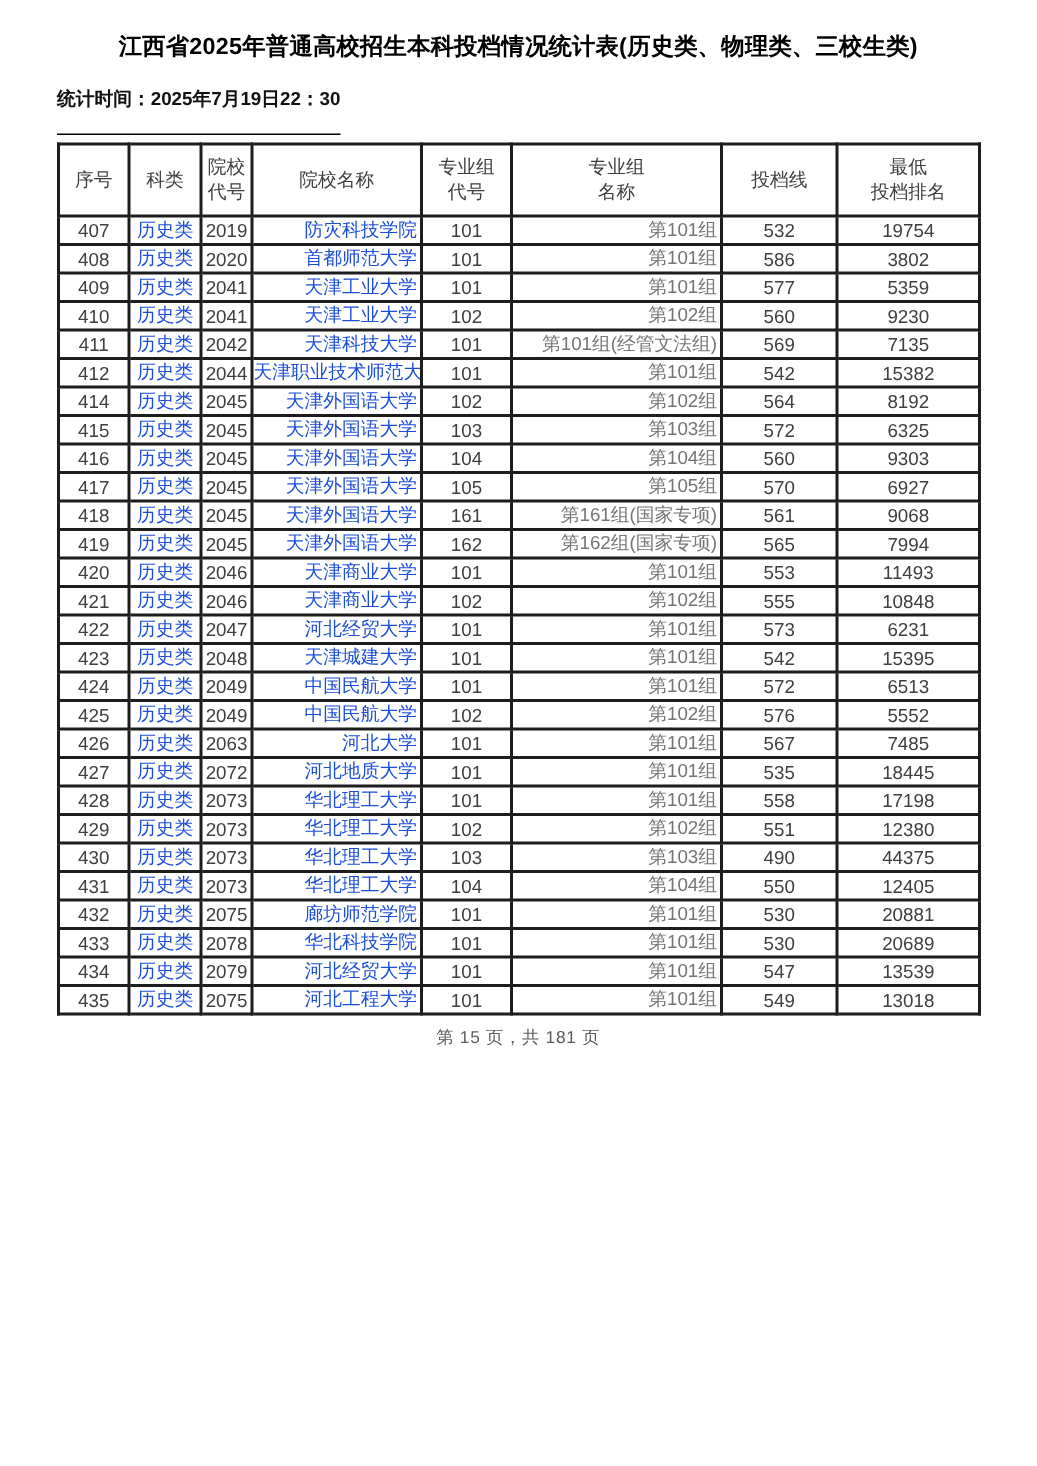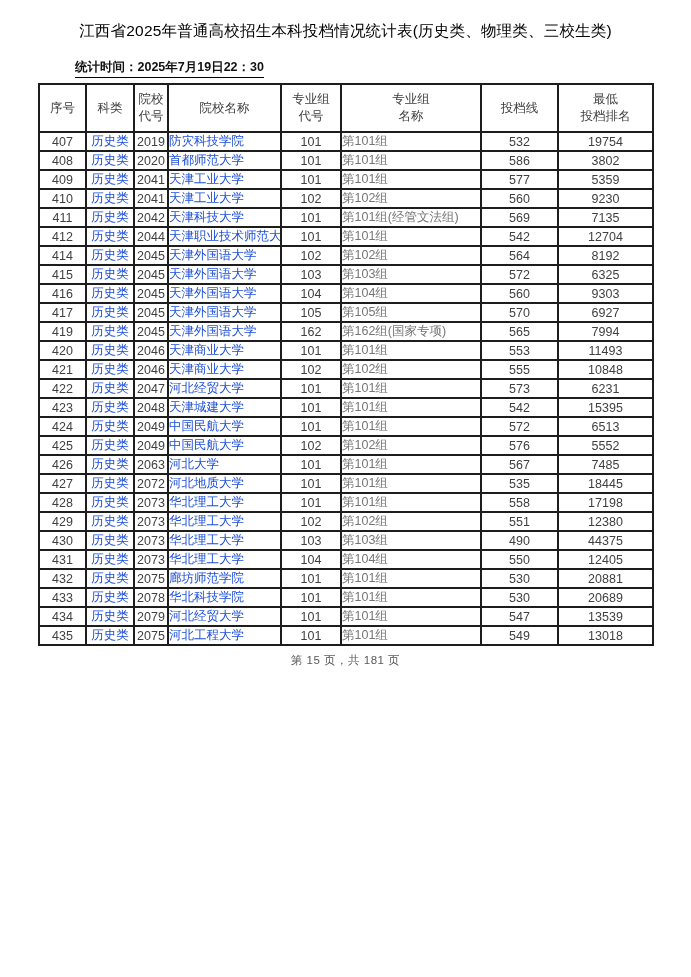--- a/index.html
+++ b/index.html
@@ -20,7 +20,7 @@
   .title {
     text-align: center;
     font-size: 15.5px;
-    font-weight: normal;
+    font-weight: bold;
     color: #000;
     letter-spacing: 0.2px;
   }

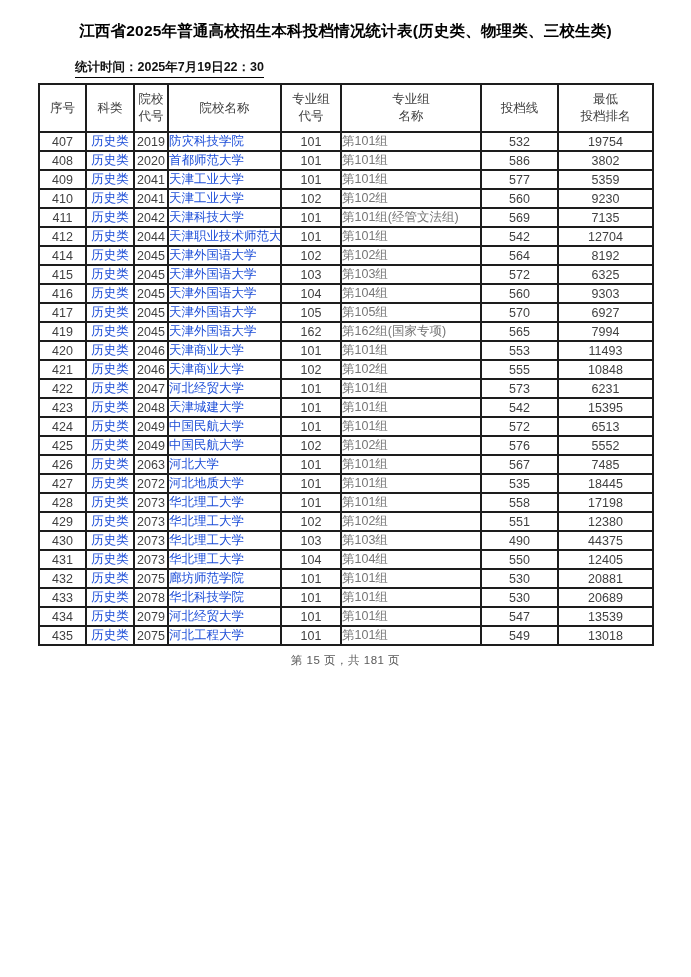--- a/index.html
+++ b/index.html
@@ -33,8 +33,7 @@
     font-weight: bold;
     color: #111;
     border-bottom: 1.5px solid #000;
-    padding-bottom: 1px;
-    margin-left: 37px;
+    padding-bottom: 14px;
   }
   table.report-table {
     table-layout: fixed;

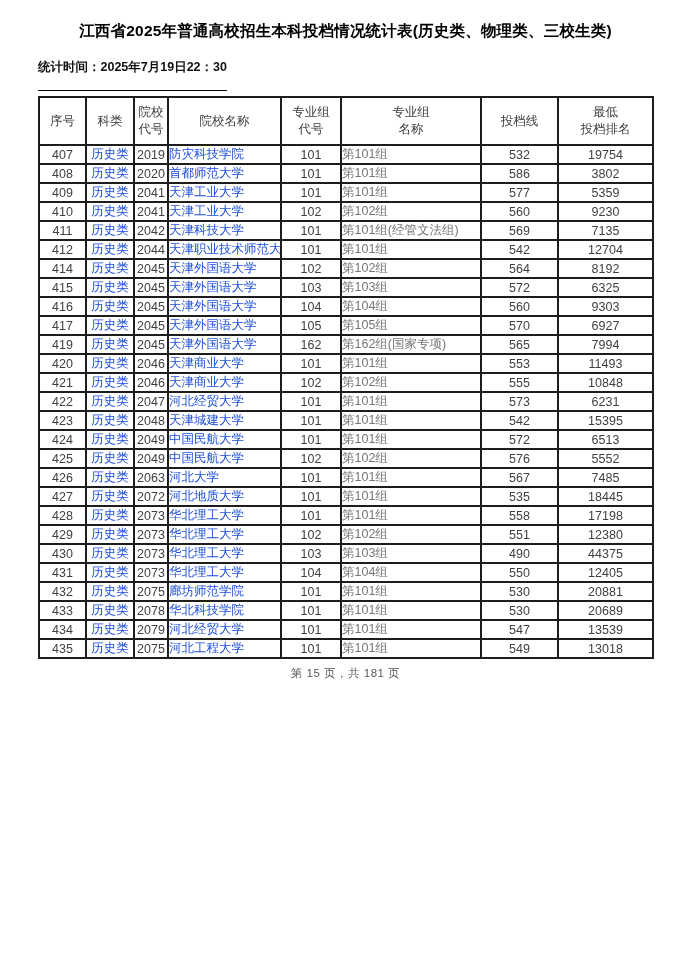--- a/index.html
+++ b/index.html
@@ -61,7 +61,7 @@
     padding: 0 2px;
   }
   td.c-center { text-align: center; }
-  td.c-left   { text-align: left; padding-left: 0; }
+  td.c-left   { text-align: right; padding-left: 0; }
   td.t-num    { color: #3f3f3f; }
   td.t-cn     { color: #1d4ed8; }
   td.t-mixed  { color: #757575; }

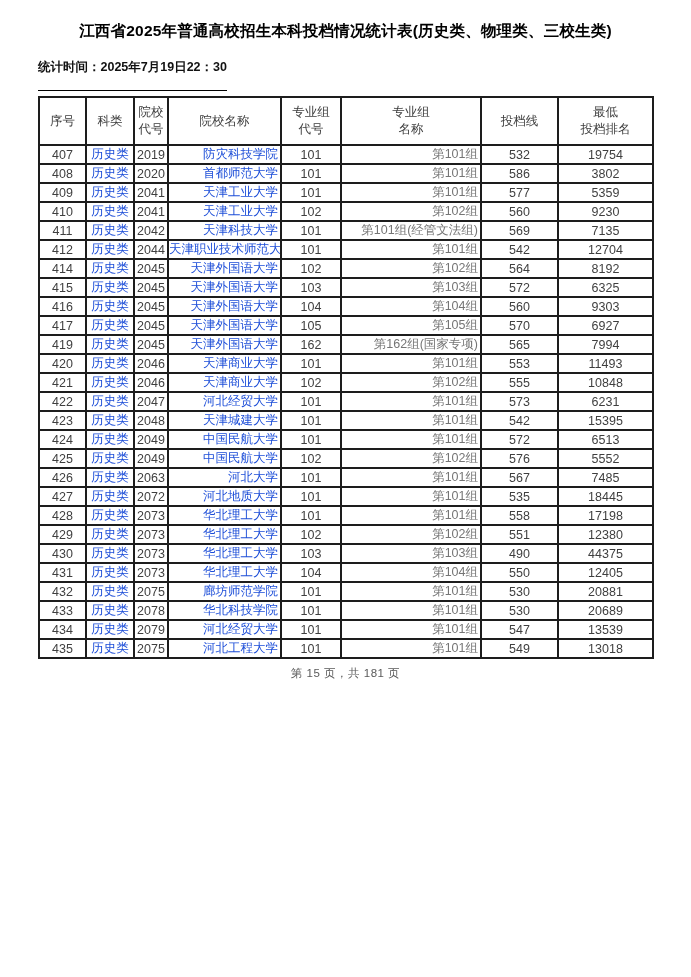--- a/index.html
+++ b/index.html
@@ -167,7 +167,7 @@
           <td class="c-center t-num">101</td>
           <td class="c-left t-mixed">第101组</td>
           <td class="c-center t-num">542</td>
-          <td class="c-center t-num">12704</td>
+          <td class="c-center t-num">15382</td>
         </tr>
         <tr>
           <td class="c-center t-num">414</td>

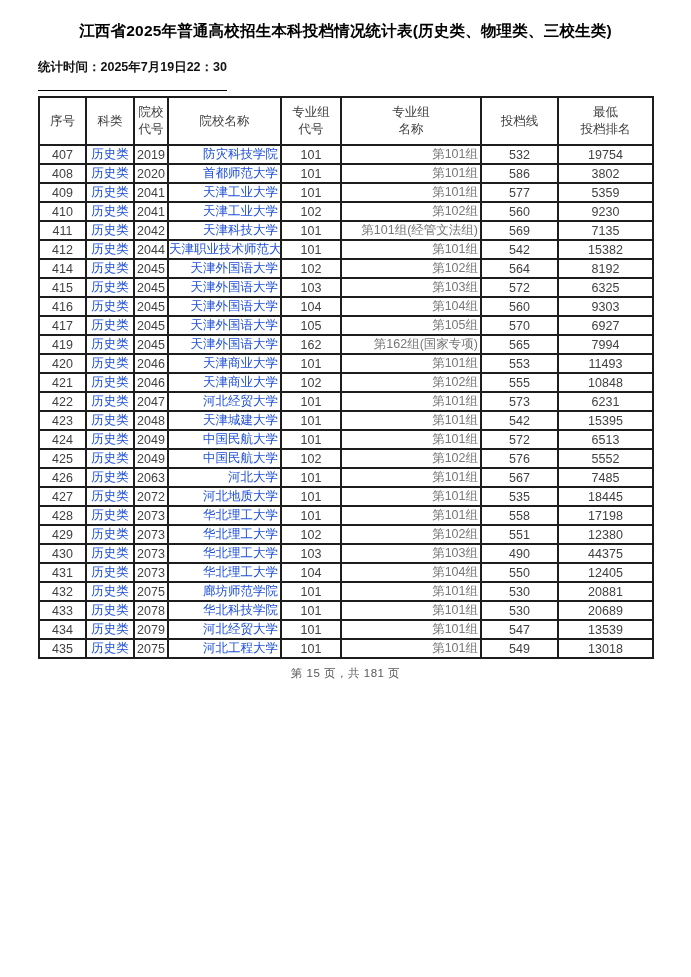--- a/index.html
+++ b/index.html
@@ -210,6 +210,16 @@
           <td class="c-center t-num">6927</td>
         </tr>
         <tr>
+          <td class="c-center t-num">418</td>
+          <td class="c-center t-cn">历史类</td>
+          <td class="c-center t-num">2045</td>
+          <td class="c-left t-cn">天津外国语大学</td>
+          <td class="c-center t-num">161</td>
+          <td class="c-left t-mixed">第161组(国家专项)</td>
+          <td class="c-center t-num">561</td>
+          <td class="c-center t-num">9068</td>
+        </tr>
+        <tr>
           <td class="c-center t-num">419</td>
           <td class="c-center t-cn">历史类</td>
           <td class="c-center t-num">2045</td>

